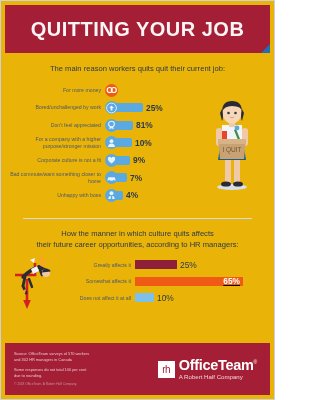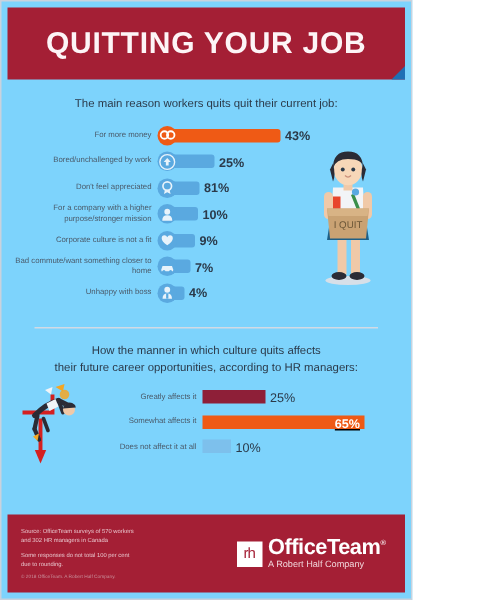--- a/index.html
+++ b/index.html
@@ -12,7 +12,7 @@
   #page {
     position: relative;
     width: 275px; height: 400px;
-    background: #7dd3fc;
+    background: #eab308;
     border: 1px solid #c9d2dd;
   }
 

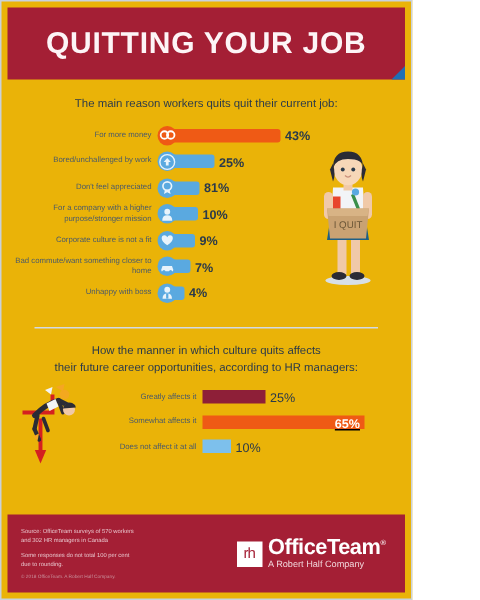--- a/index.html
+++ b/index.html
@@ -255,10 +255,6 @@
             <circle cx="9.5" cy="7" r="2.7" fill="none" stroke="#fff" stroke-width="1.3"></circle>
           </svg>
         </div>
-        <div class="bar-track">
-          <div class="bar-fill" style="width:72px;background:#ef5a15"></div>
-          <div class="bar-value">43%</div>
-        </div>
       </div>
 
       <div class="bar-row">

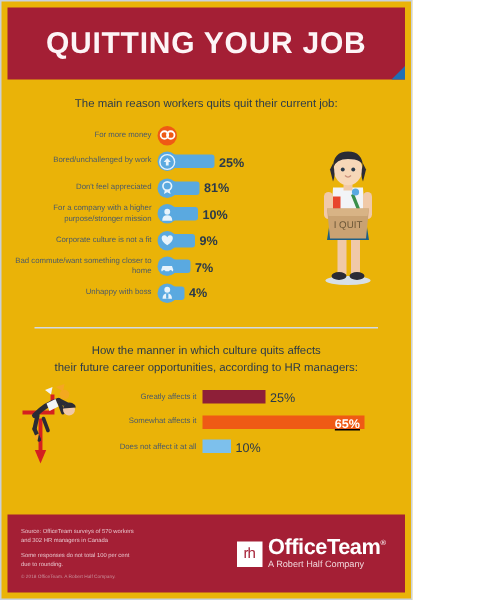--- a/index.html
+++ b/index.html
@@ -123,7 +123,7 @@
     white-space: nowrap;
   }
   .bar-track2 { display: flex; align-items: center; flex: 1; position: relative; }
-  .bar-fill2 { height: 9px; display: flex; justify-content: flex-end; text-decoration: underline; }
+  .bar-fill2 { height: 9px; display: flex; align-items: center; justify-content: flex-end; text-decoration: underline; }
   .bar-value2 {
     font-size: 8.4px;
     font-weight: normal;

